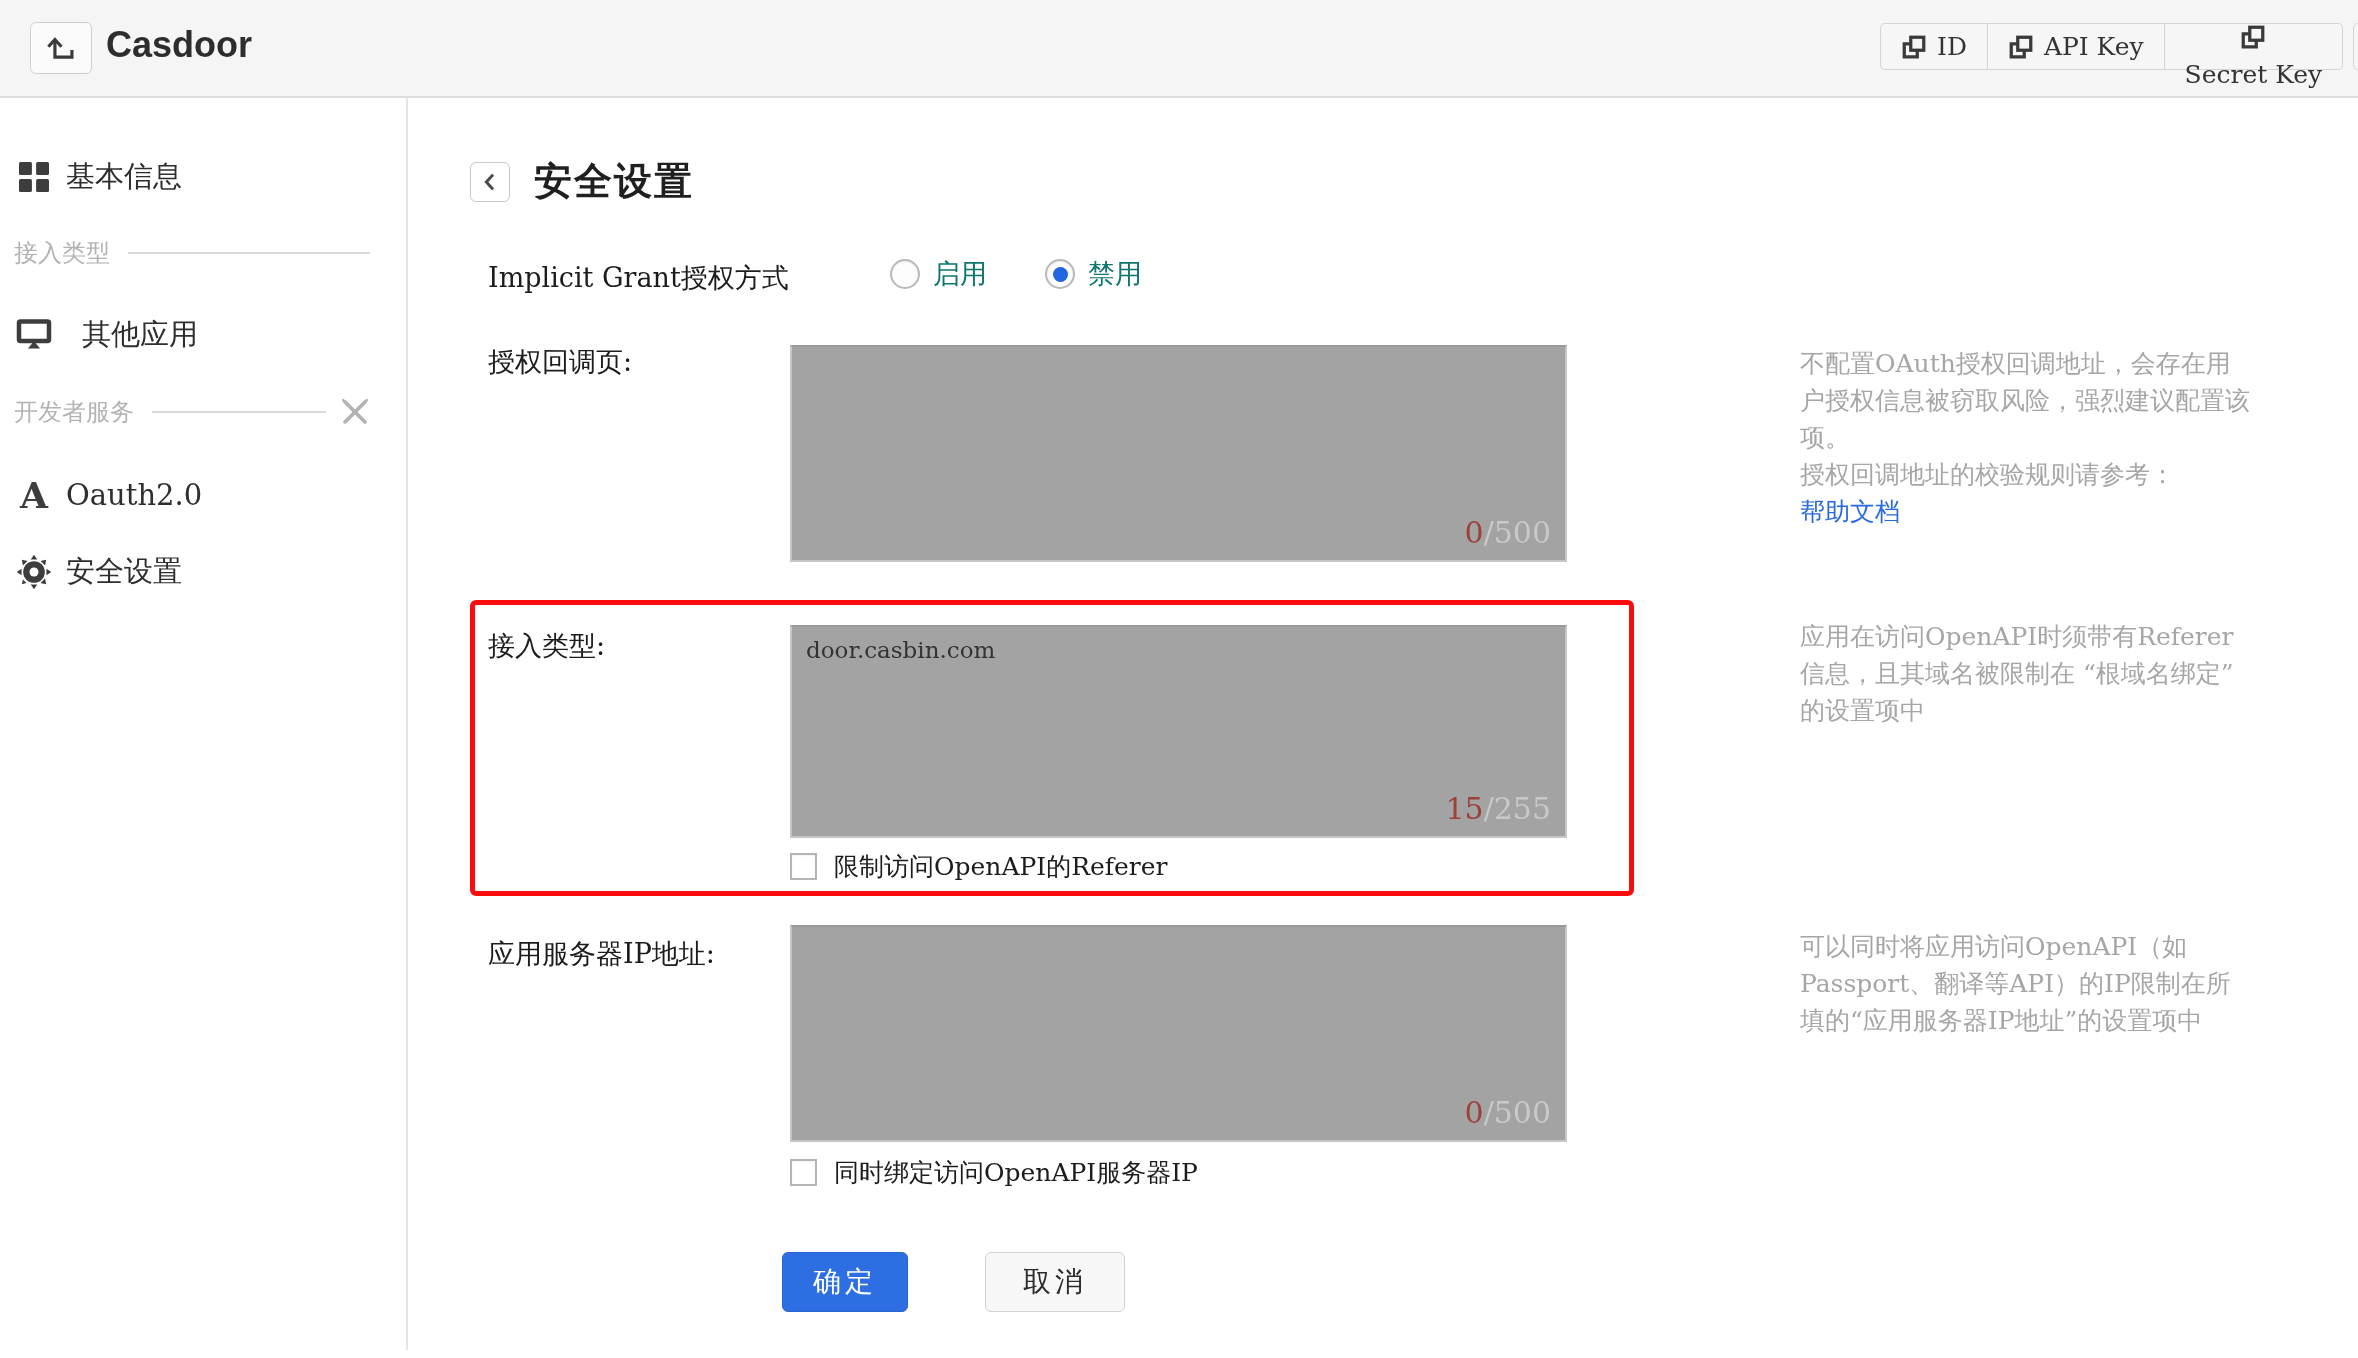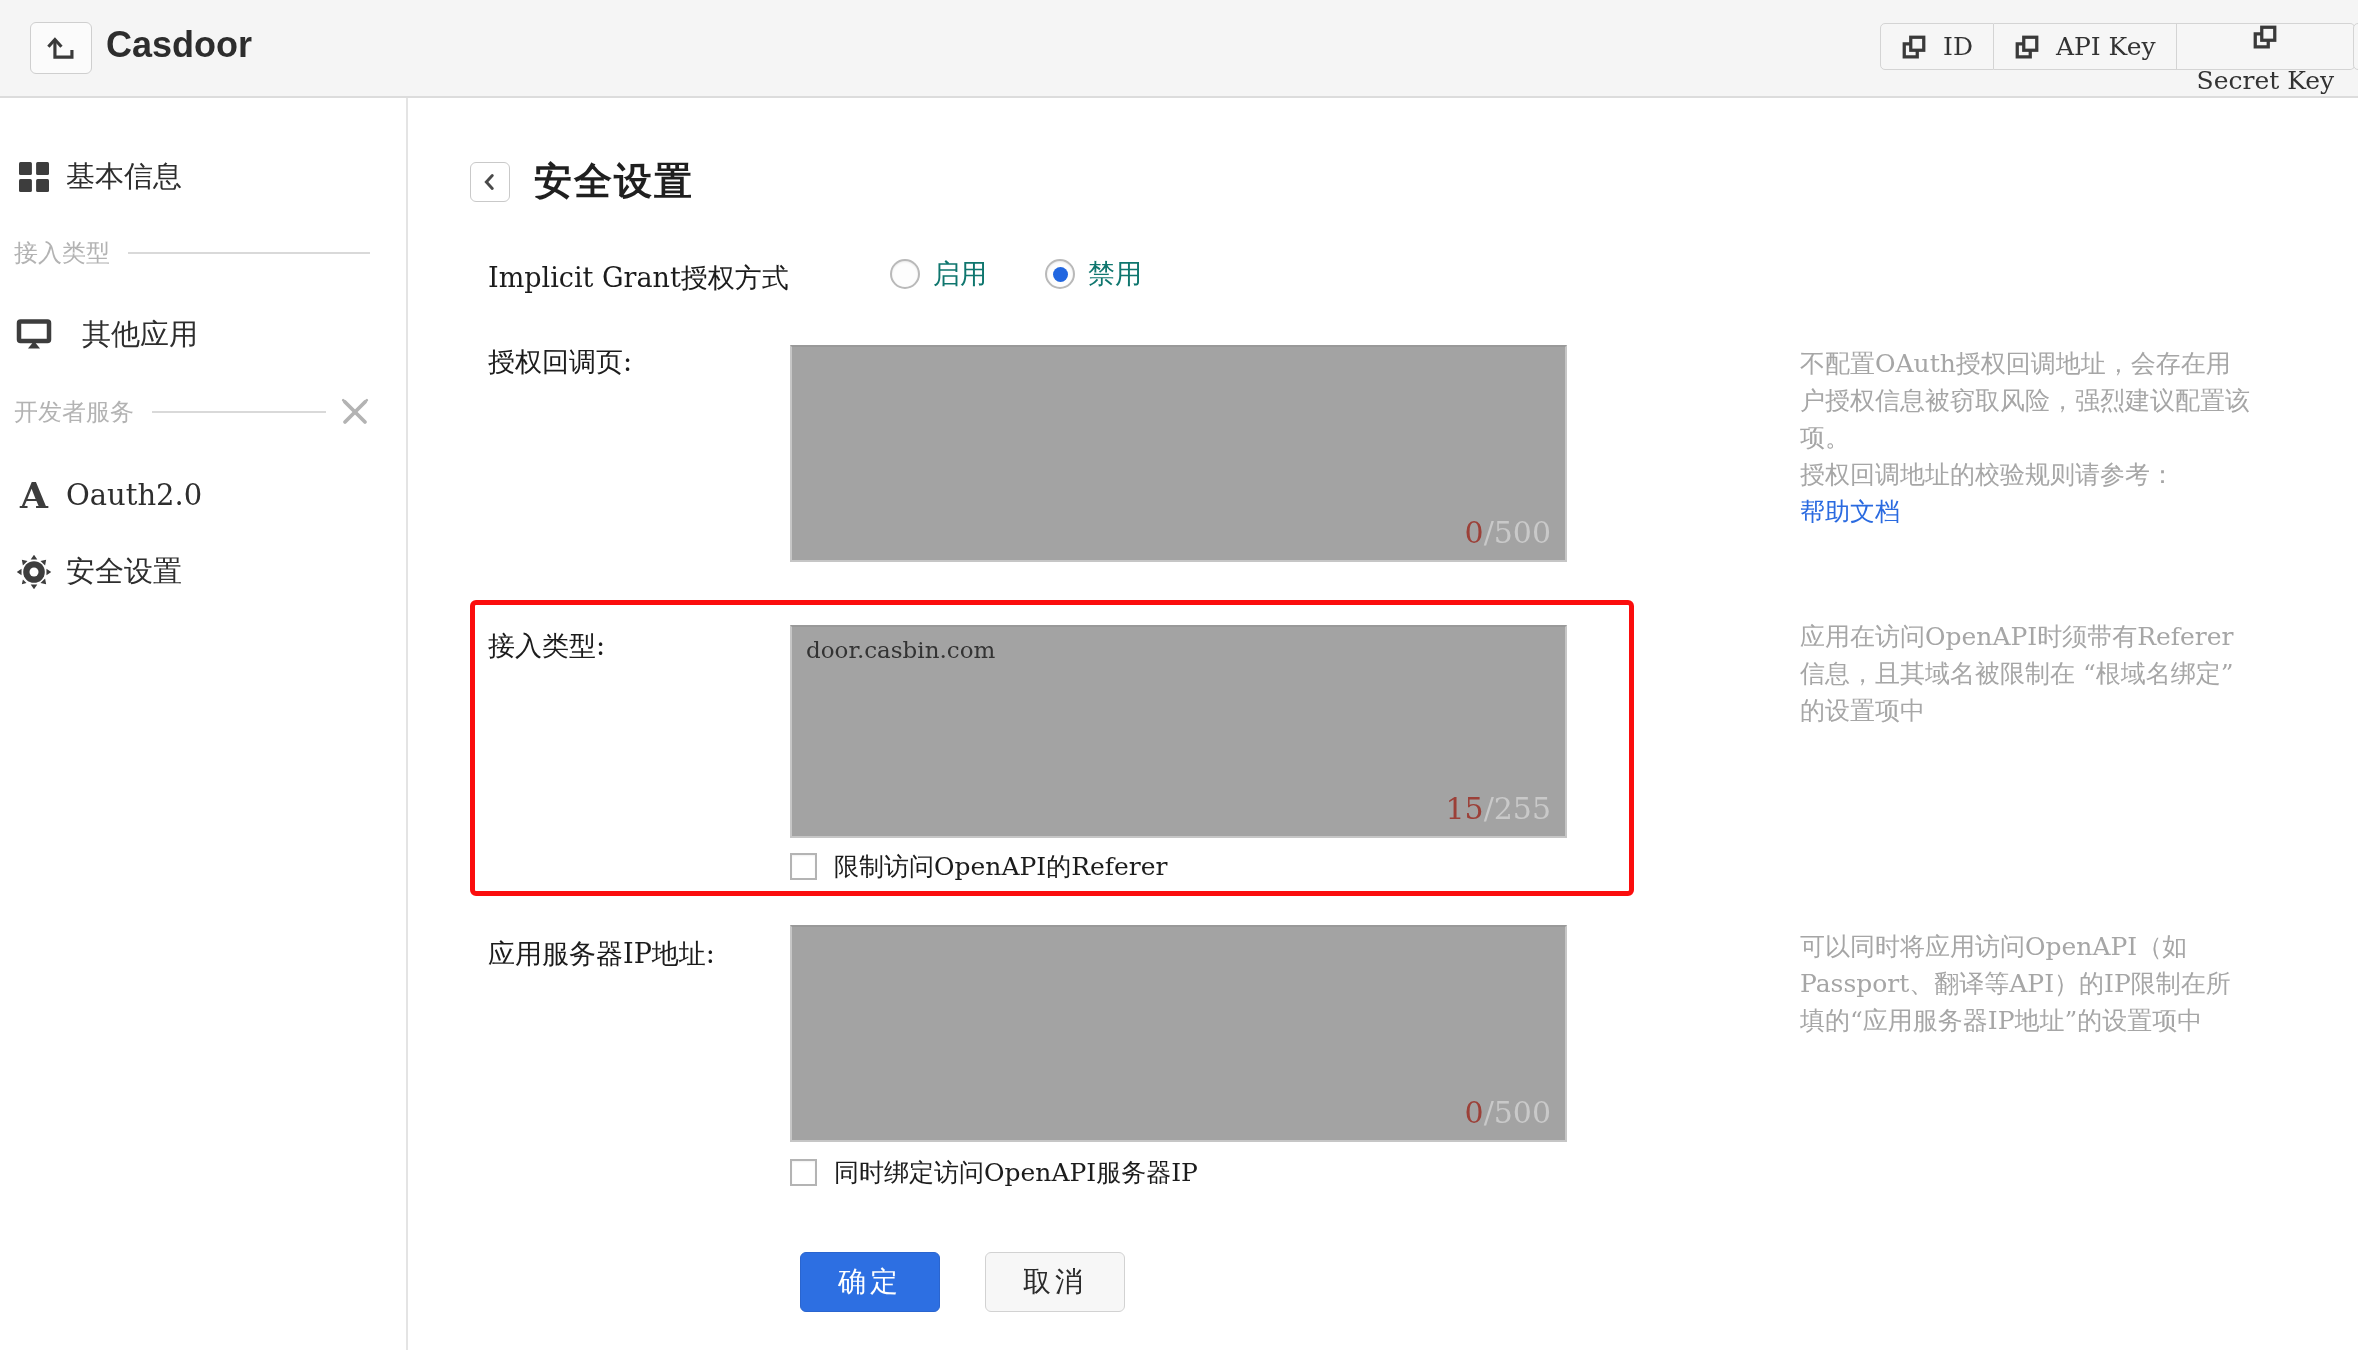--- a/index.html
+++ b/index.html
@@ -15,7 +15,7 @@
   .app-title { position:absolute; left:106px; top:24px; font-family:"Liberation Sans",sans-serif;
                font-weight:bold; font-size:36px; color:#2d2d2d; }
   .btn-group { position:absolute; left:1880px; top:23px; height:47px; display:flex; }
-  .hbtn { height:47px; display:flex; align-items:center; gap:16px; padding:0 20px;
+  .hbtn { height:47px; display:flex; align-items:center; gap:10px; padding:0 20px;
           background:#f6f6f6; border:1px solid #d4d4d4; font-size:25px; color:#333; cursor:pointer; }
   .hbtn + .hbtn { border-left:none; }
   .hbtn:first-child { border-radius:5px 0 0 5px; }

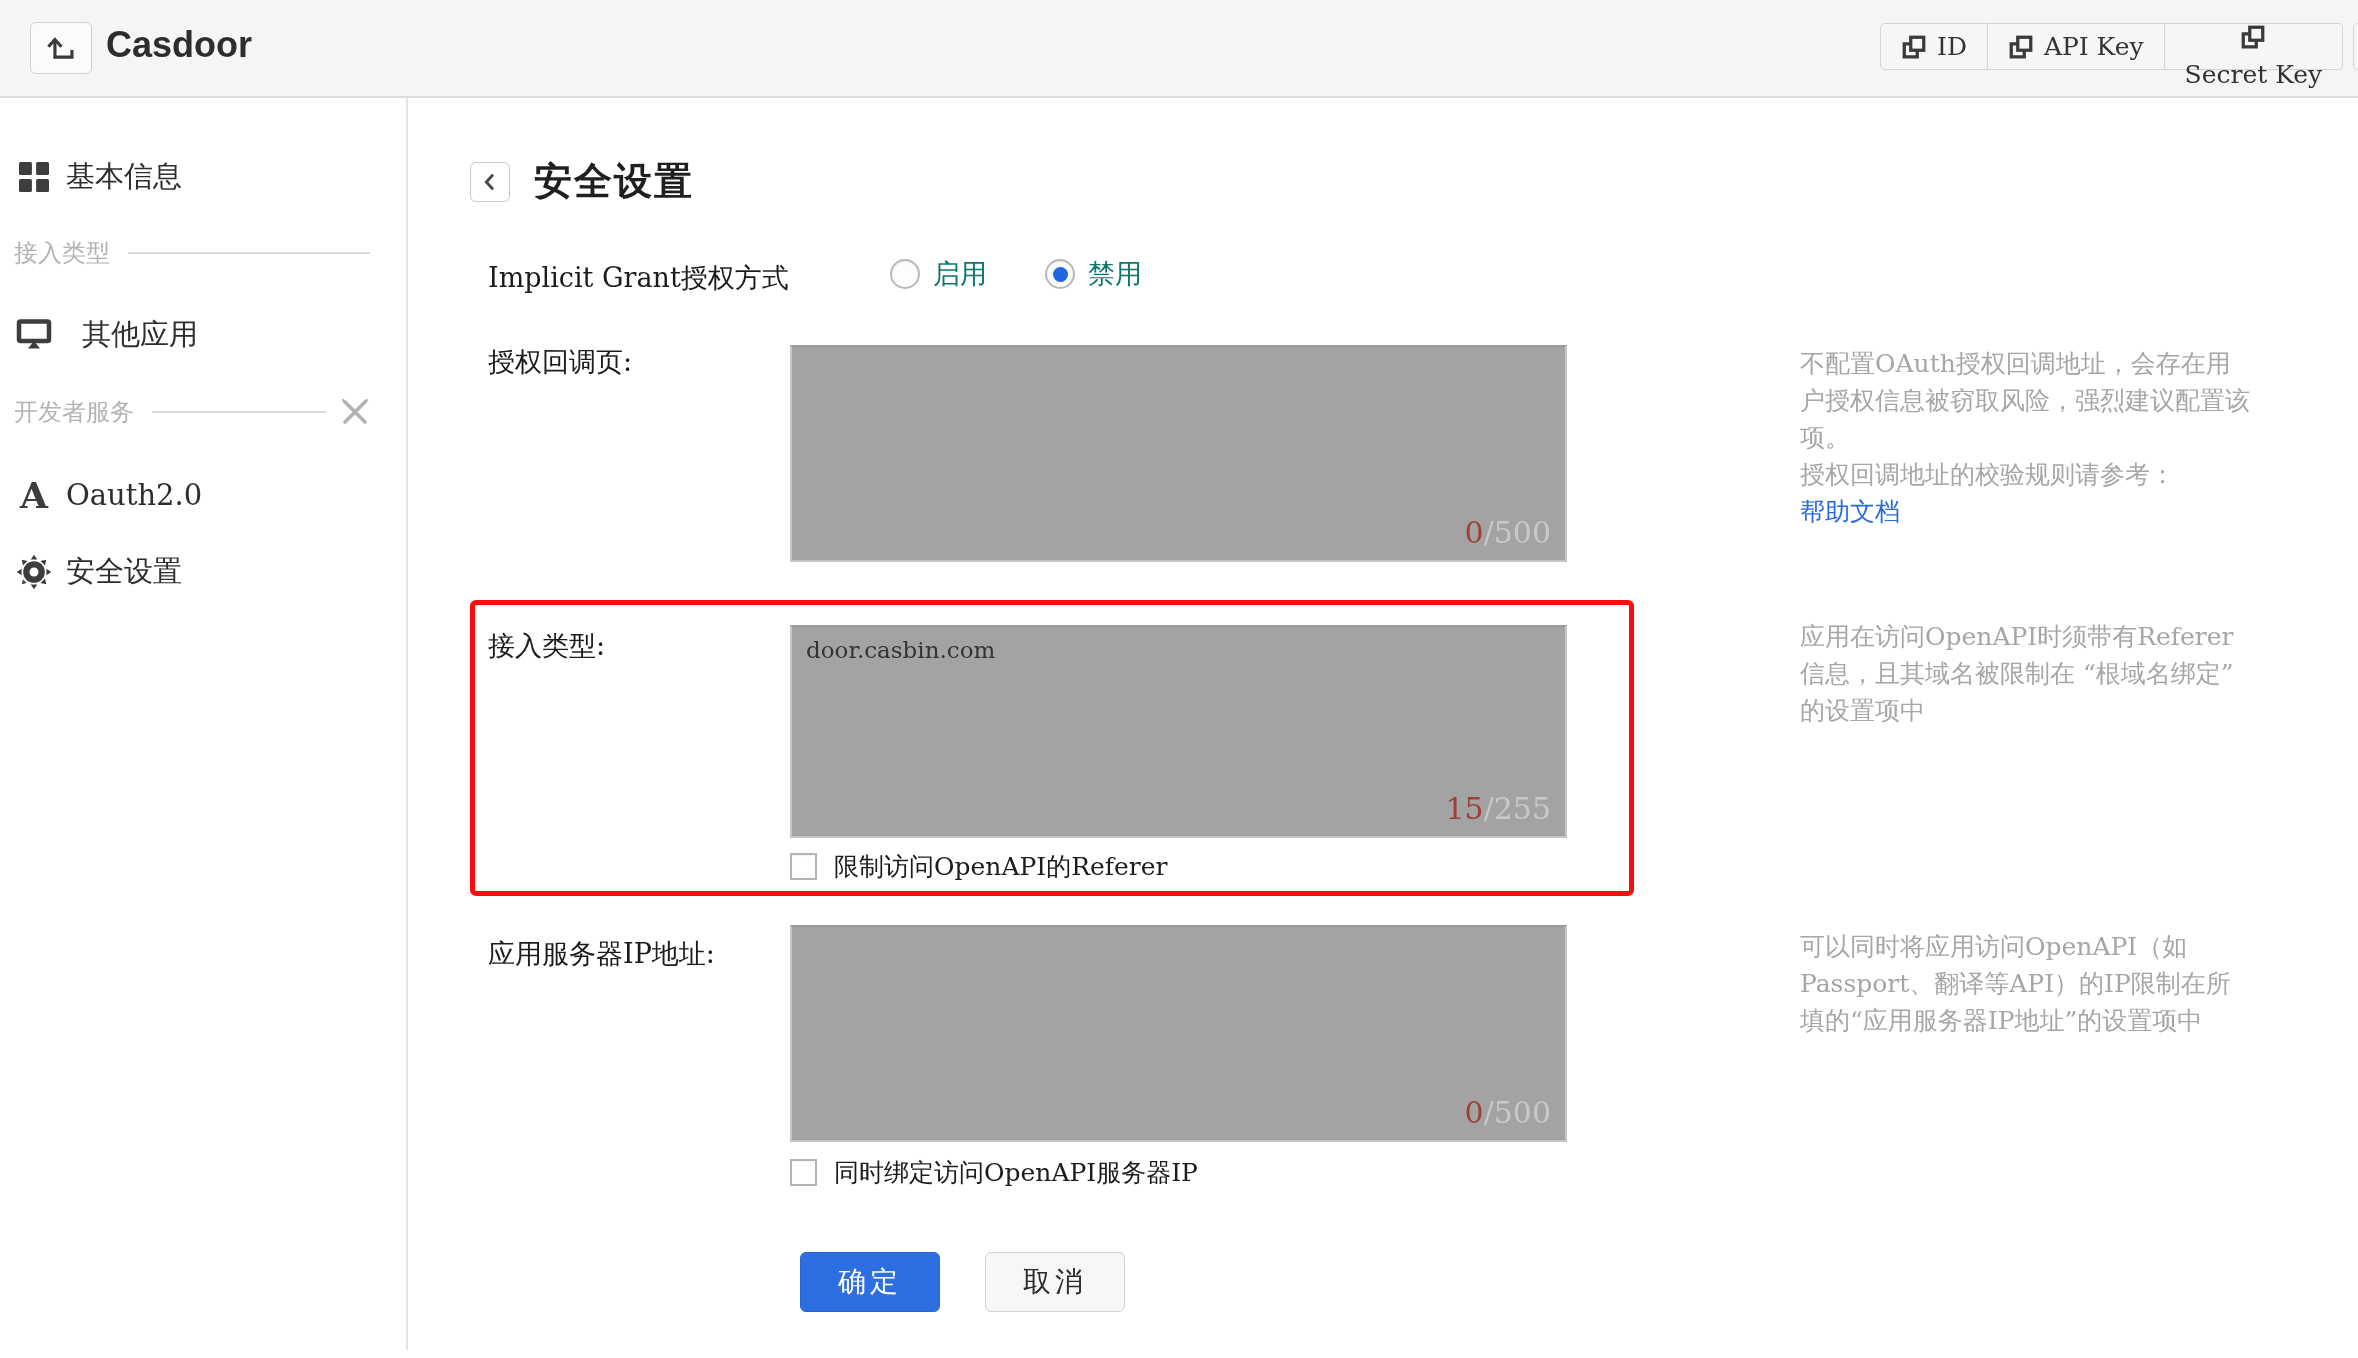--- a/index.html
+++ b/index.html
@@ -78,7 +78,7 @@
   .red-box { position:absolute; left:62px; top:502px; width:1164px; height:296px;
              border:5px solid #fb0d0d; border-radius:6px; pointer-events:none; z-index:6; }
 
-  .ok-btn { position:absolute; left:392px; top:1154px; width:140px; height:60px;
+  .ok-btn { position:absolute; left:374px; top:1154px; width:126px; height:60px;
             background:#2d6fe2; color:#fff; border:1px solid #2a65cf; border-radius:6px;
             font-size:28px; display:flex; align-items:center; justify-content:center;
             letter-spacing:4px; cursor:pointer; font-family:"DejaVu Serif",serif; }

